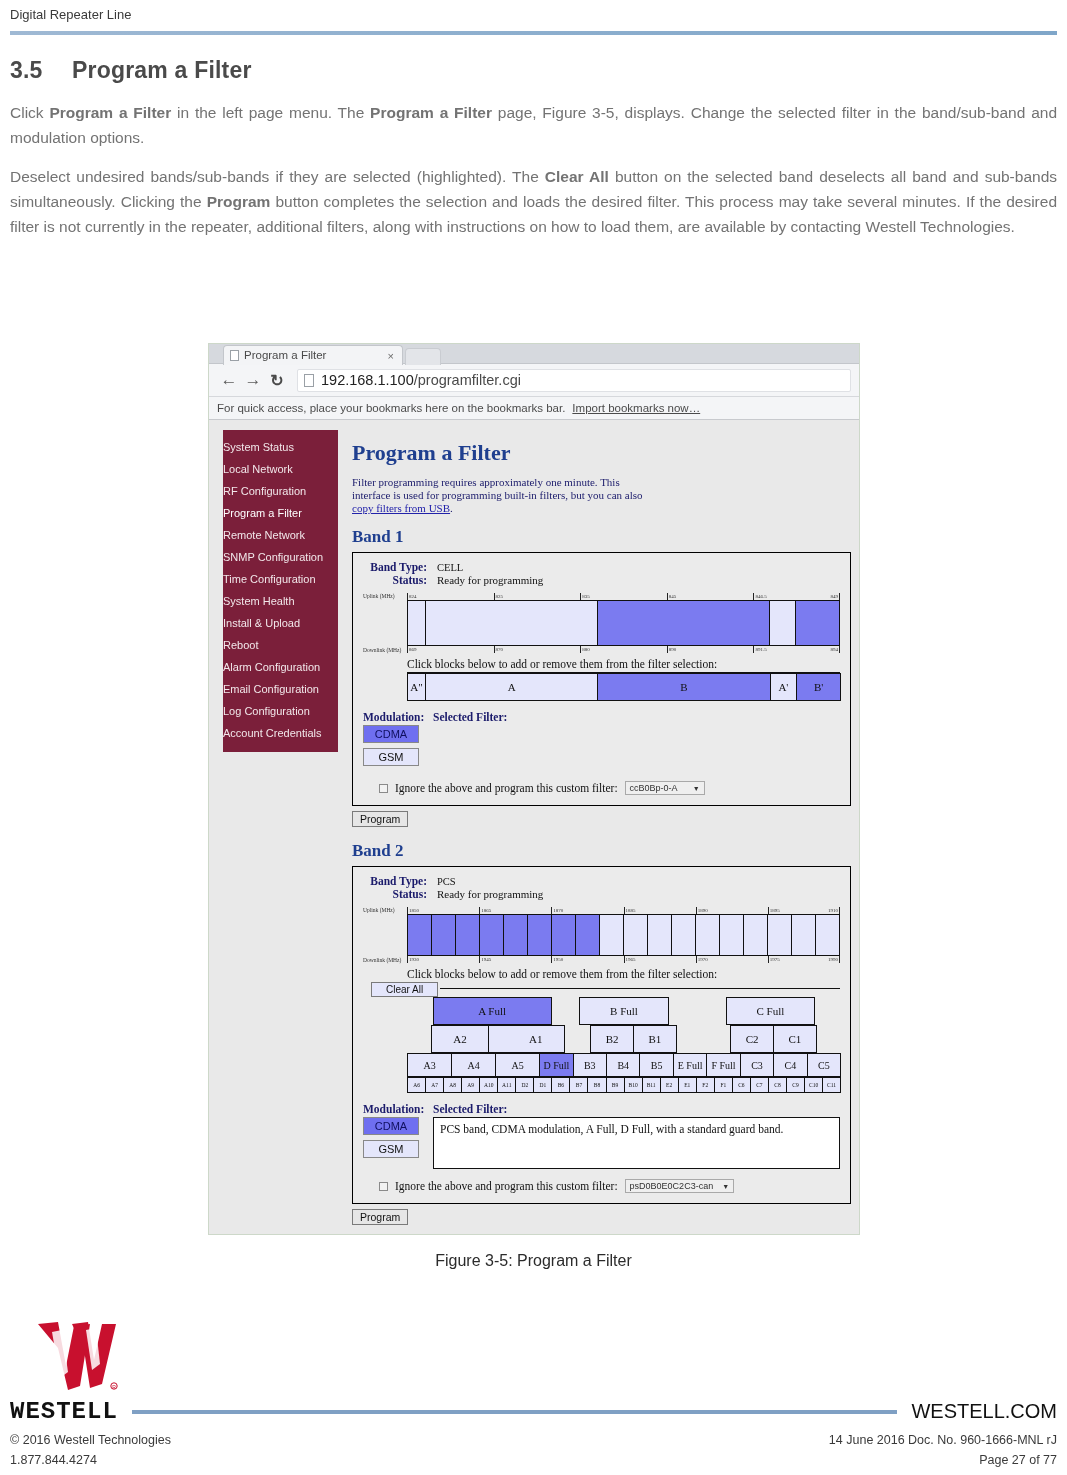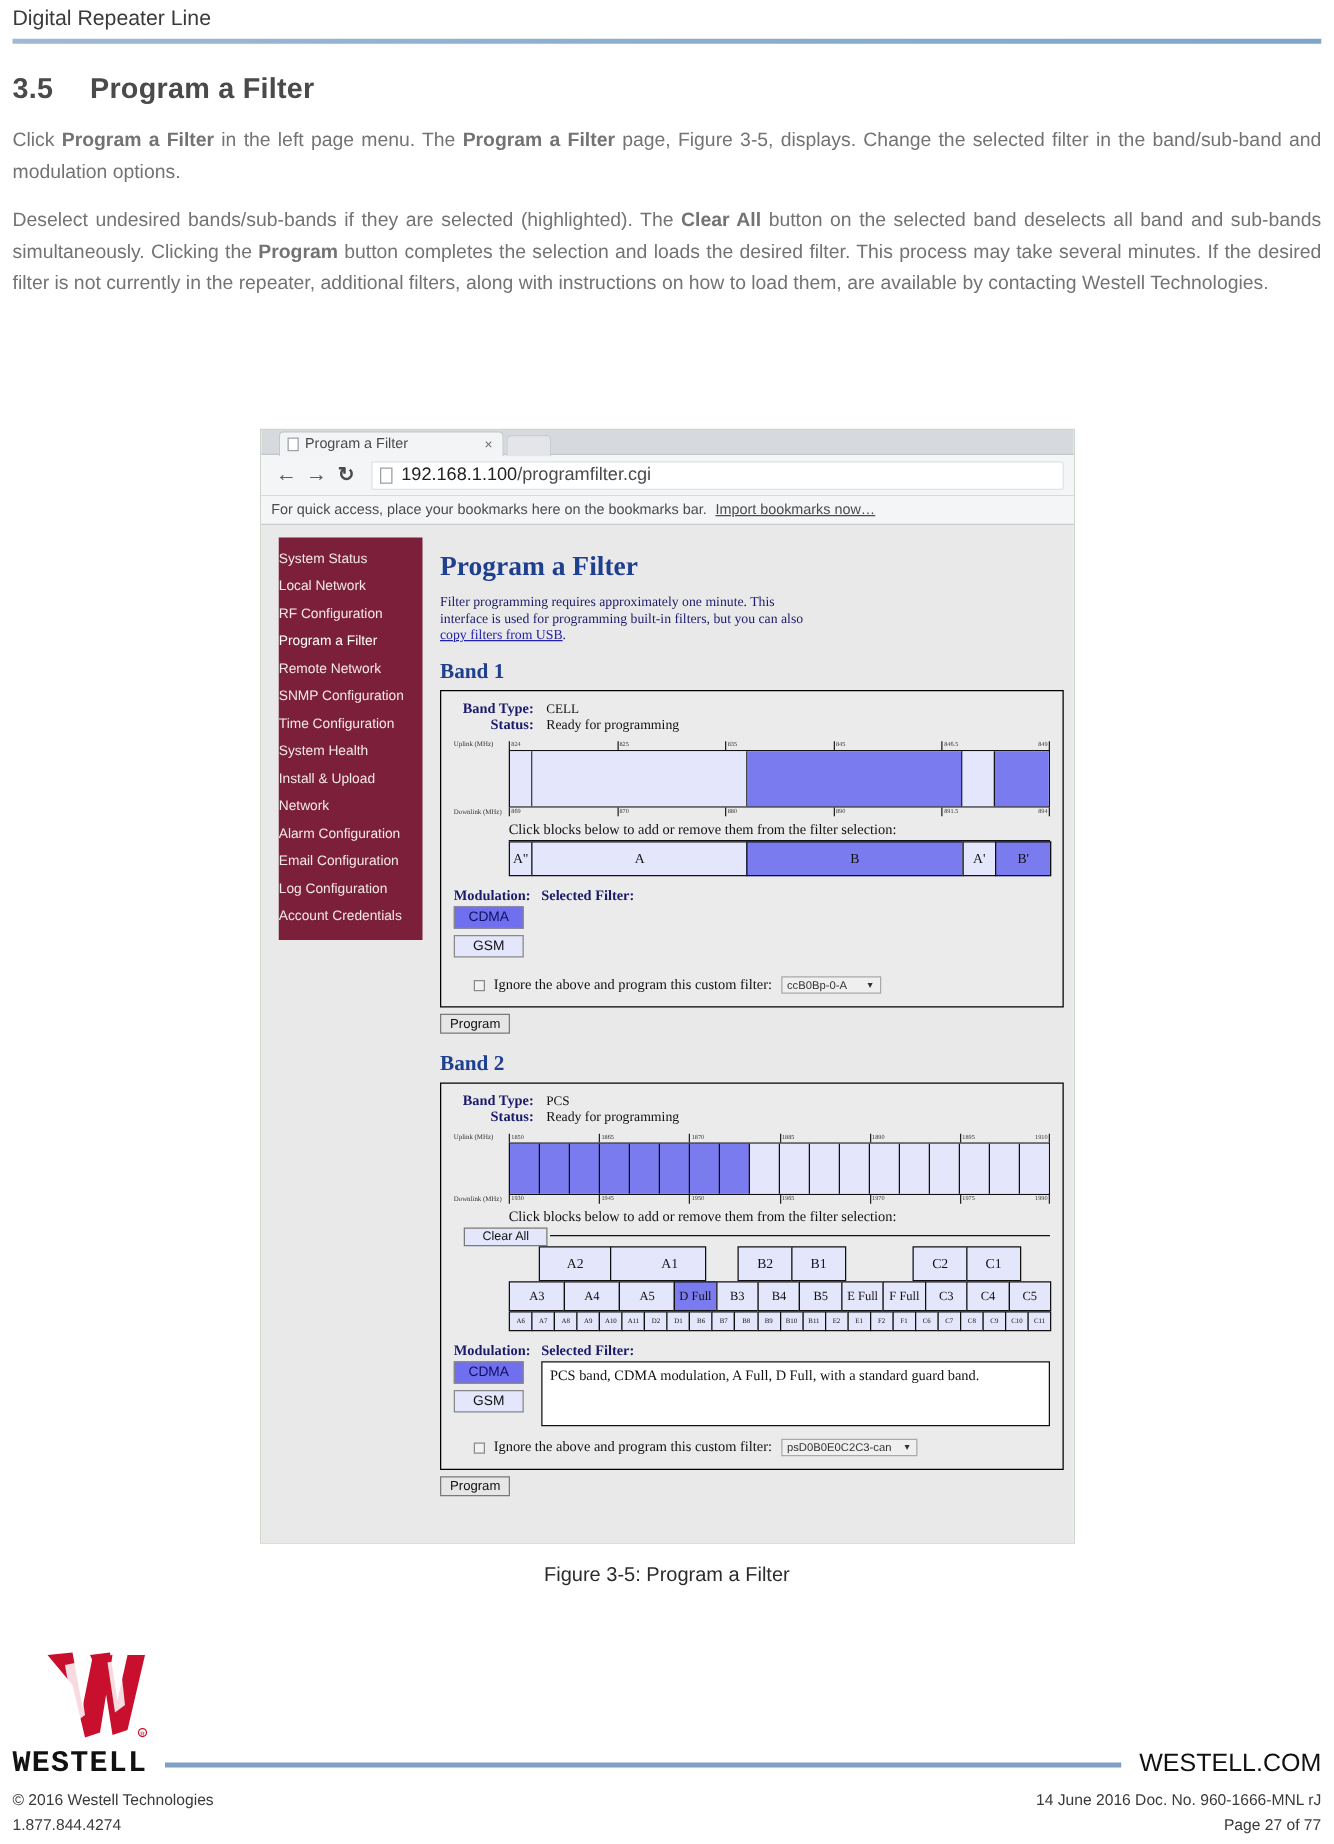--- a/index.html
+++ b/index.html
@@ -15,7 +15,7 @@
 
   
   .doc-header { padding:6px 10px 0 10px; }
-  .doc-header .line { font-size:17px; line-height:17px; color:#3a3a3a; }
+  .doc-header .line { font-size:13px; line-height:17px; color:#3a3a3a; }
   .header-rule {
     margin:8px 10px 0 10px;
     height:4px;

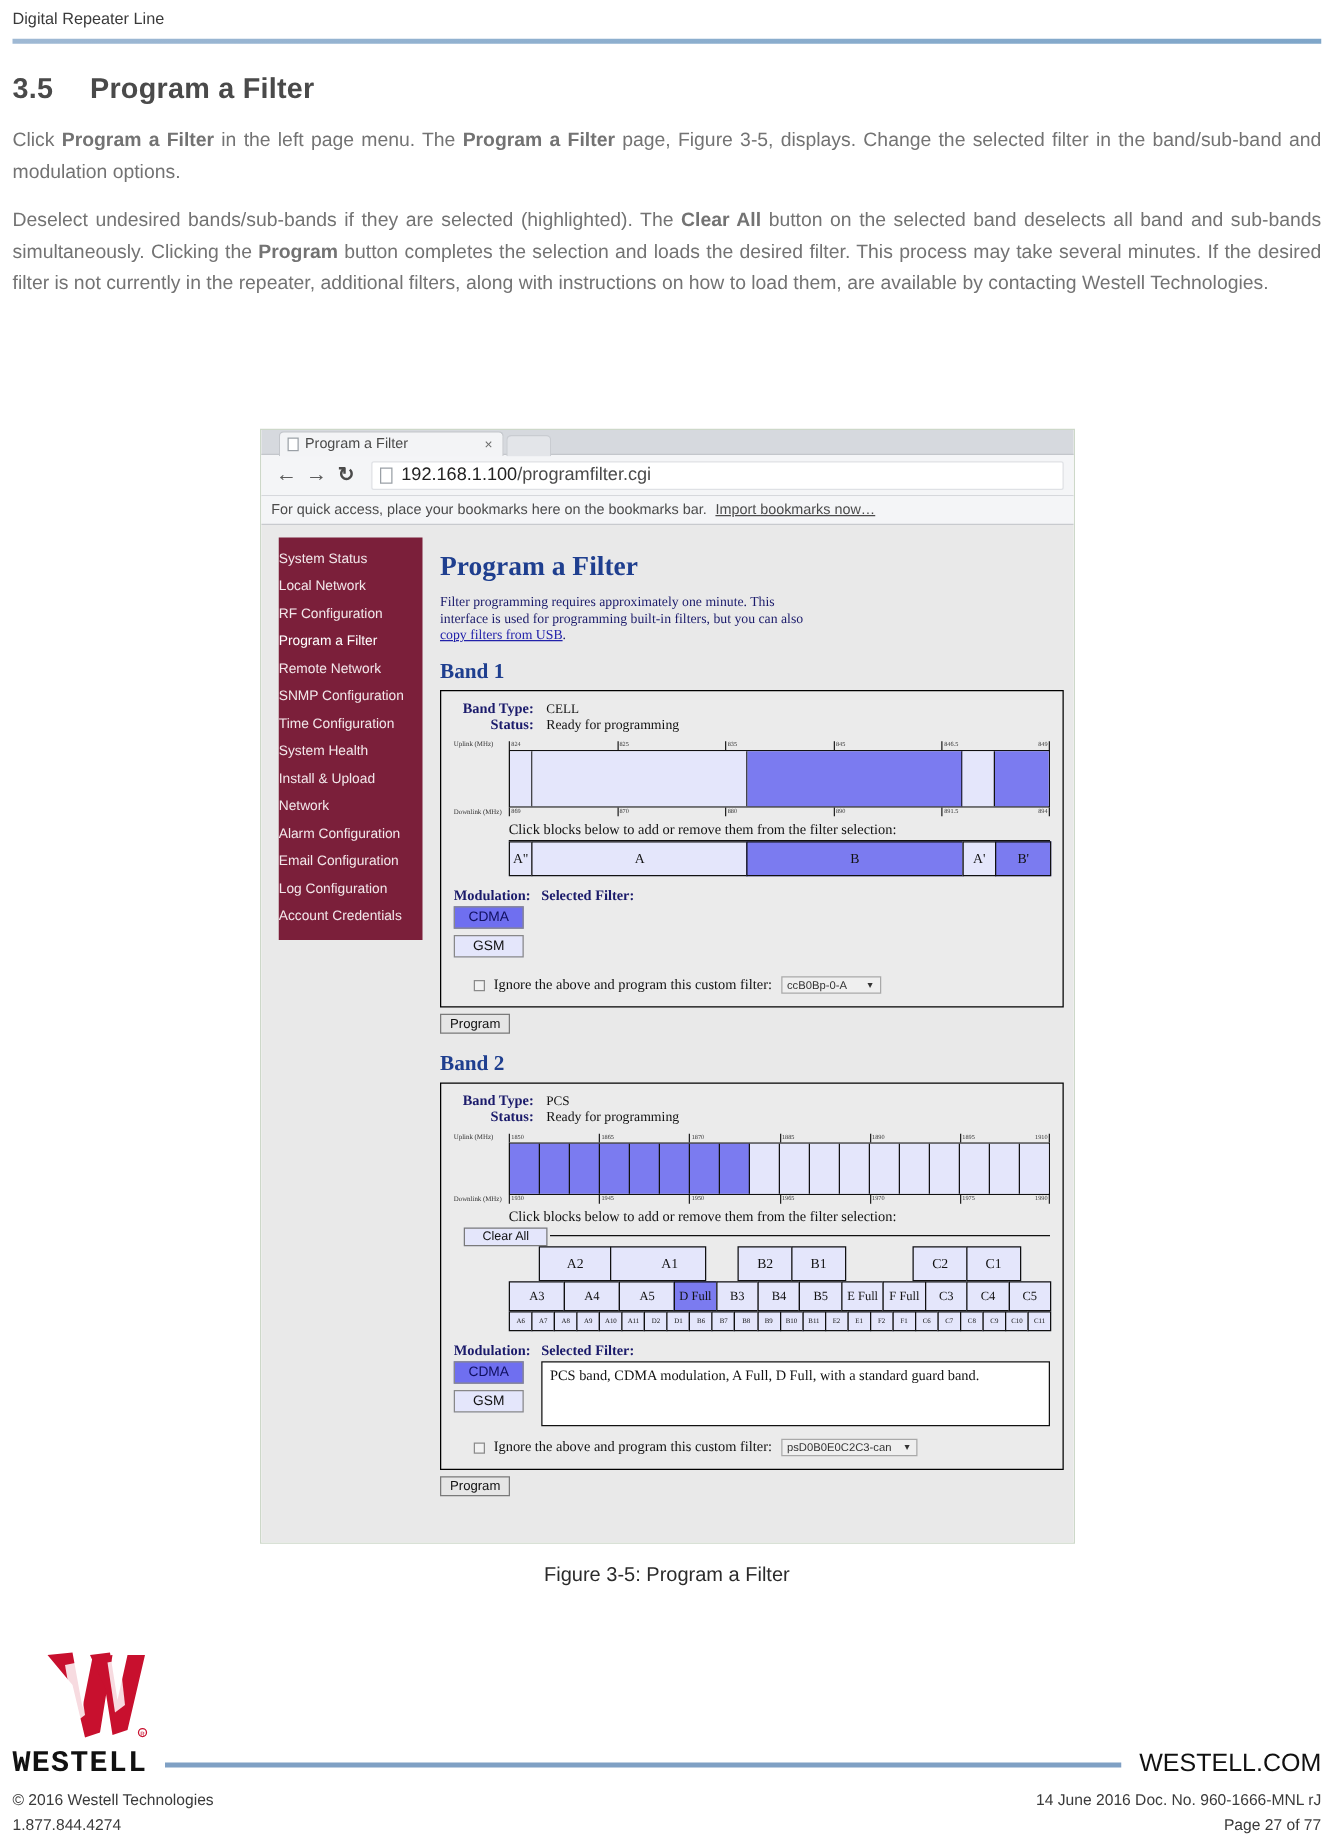--- a/index.html
+++ b/index.html
@@ -301,7 +301,7 @@
         <div class="side-item">Time Configuration</div>
         <div class="side-item">System Health</div>
         <div class="side-item">Install &amp; Upload</div>
-        <div class="side-item">Network</div>
+        <div class="side-item">Reboot</div>
         <div class="side-item">Alarm Configuration</div>
         <div class="side-item">Email Configuration</div>
         <div class="side-item">Log Configuration</div>

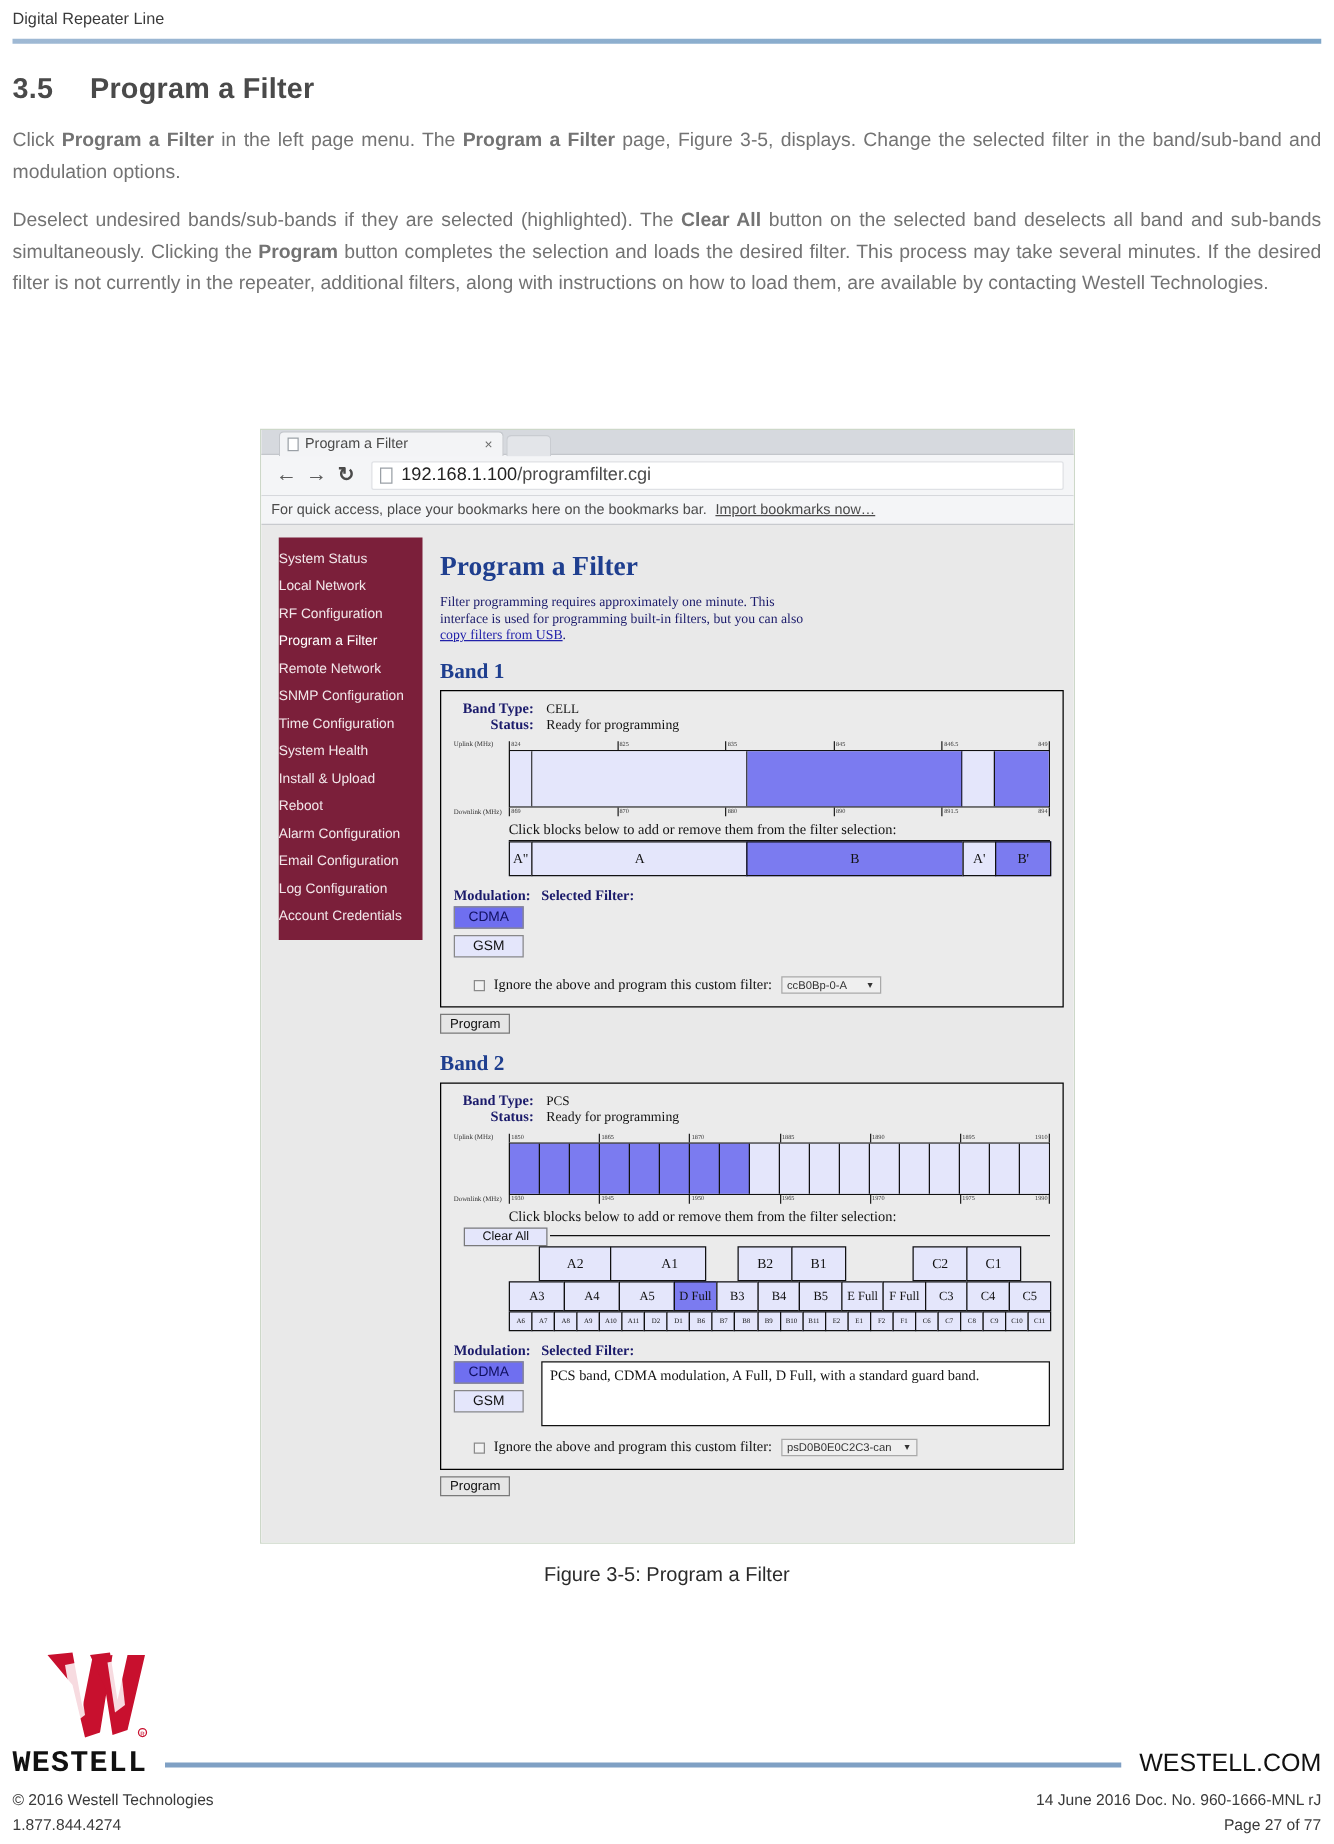--- a/index.html
+++ b/index.html
@@ -456,6 +456,15 @@
         </div>
 
         <div class="blocks" id="b2-blocks">
+            <div class="blockrow">
+              <div class="blk blank" style="flex: 5 0 0px;"></div>
+              <div class="blk on" style="flex: 22 0 0px;">A Full</div>
+              <div class="blk blank" style="flex: 5.5 0 0px;"></div>
+              <div class="blk off" style="flex: 16.5 0 0px;">B Full</div>
+              <div class="blk blank" style="flex: 11 0 0px;"></div>
+              <div class="blk off" style="flex: 16.5 0 0px;">C Full</div>
+              <div class="blk blank" style="flex: 5 0 0px;"></div>
+            </div>
             <div class="blockrow">
               <div class="blk blank" style="flex: 5 0 0px;"></div>
               <div class="blk off" style="flex: 11 0 0px;">A2</div>

